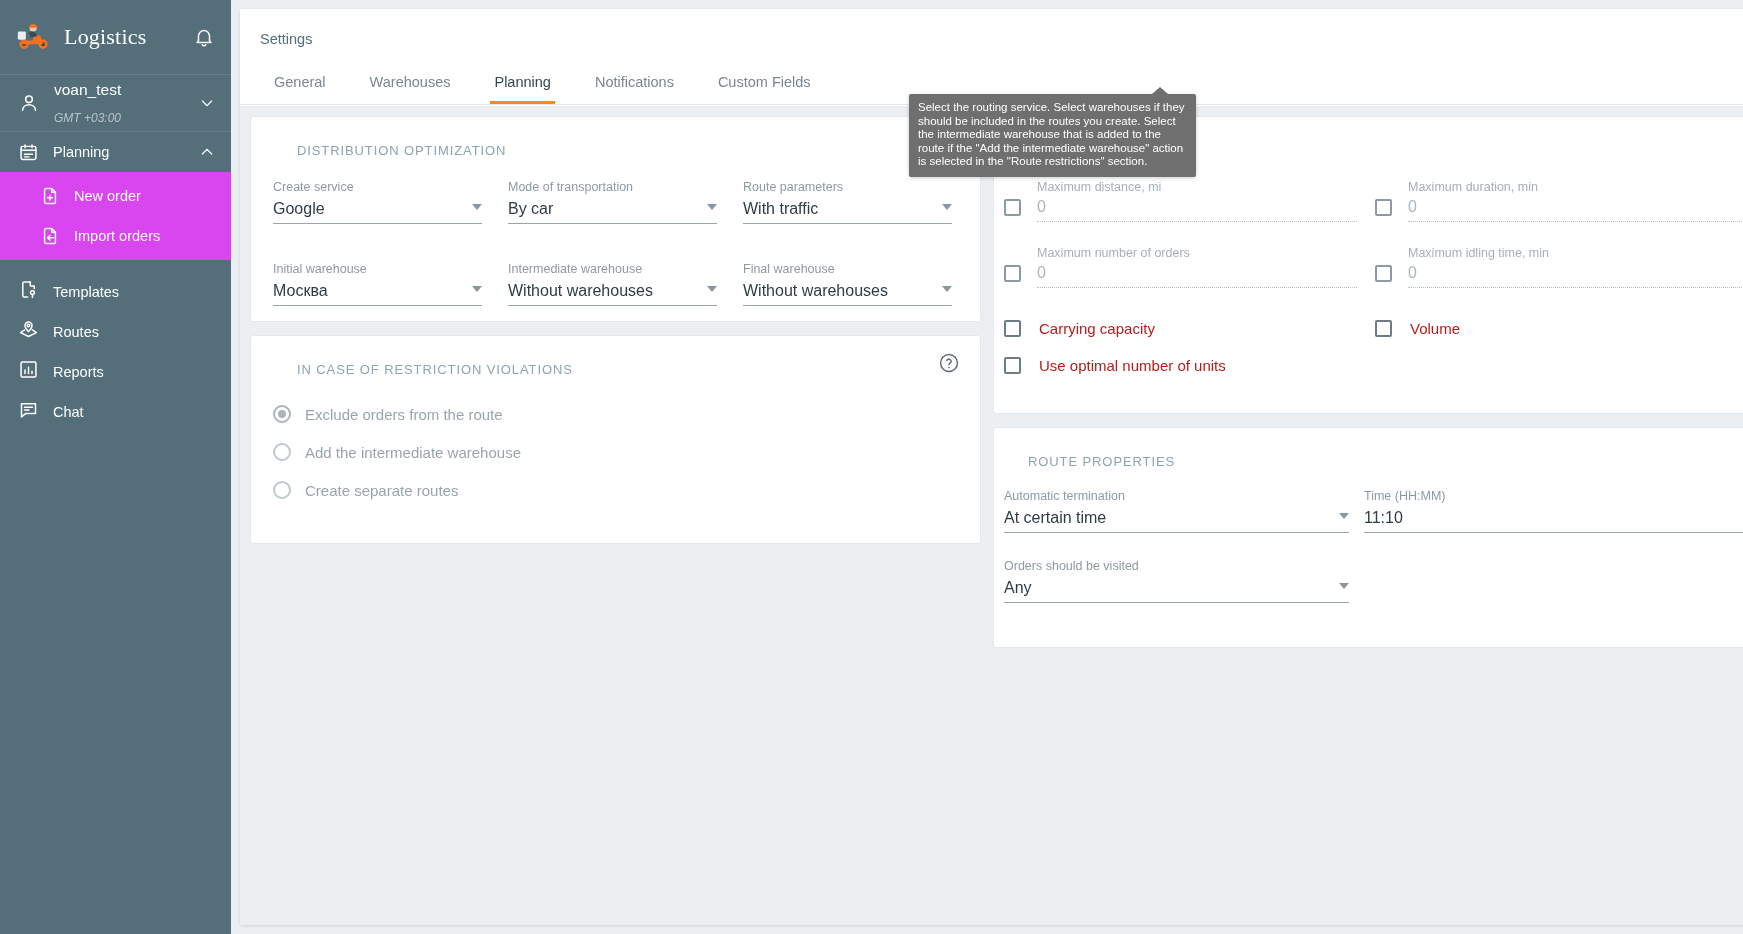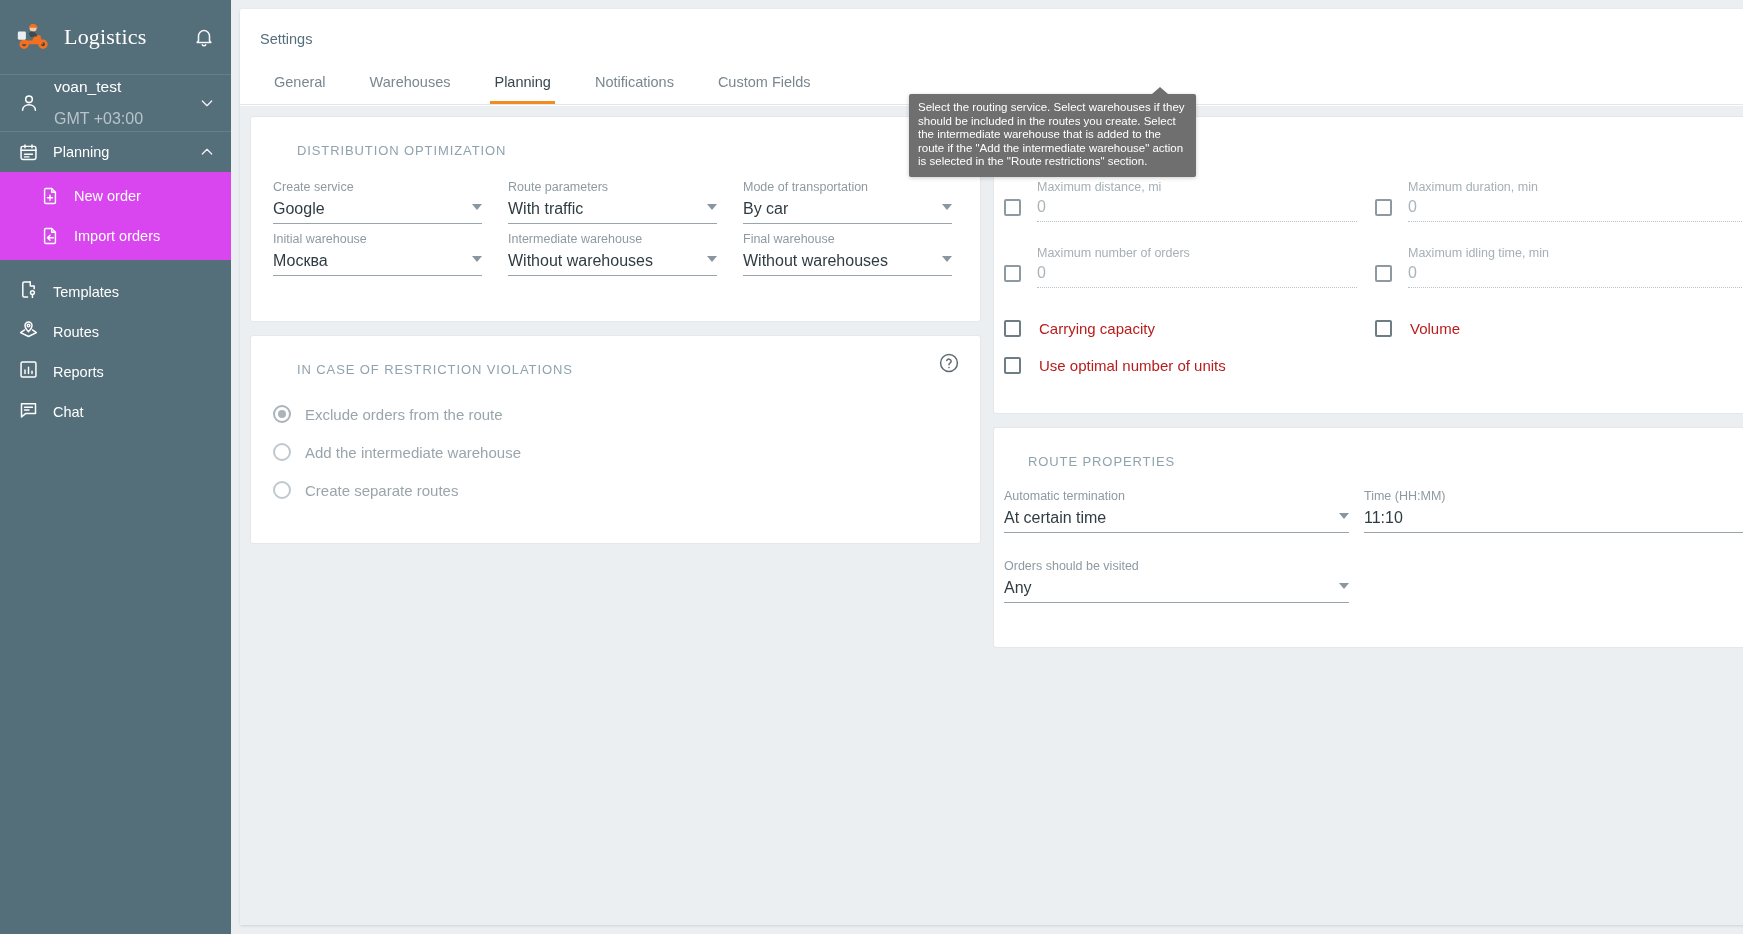--- a/index.html
+++ b/index.html
@@ -38,7 +38,7 @@
   .sb-user .uico { width: 22px; height: 22px; flex: none; }
   .uwrap { flex: 1; line-height: 1.25; }
   .uname { font-size: 15.5px; color: #fff; }
-  .utz { font-size: 16px; color: #b7c4ca; margin-top: 12px; }
+  .utz { font-size: 12px; color: #b7c4ca; margin-top: 12px; font-style: italic; }
   .chev { width: 16px; height: 16px; flex: none; opacity: .9; }
 
   .sb-group-head {

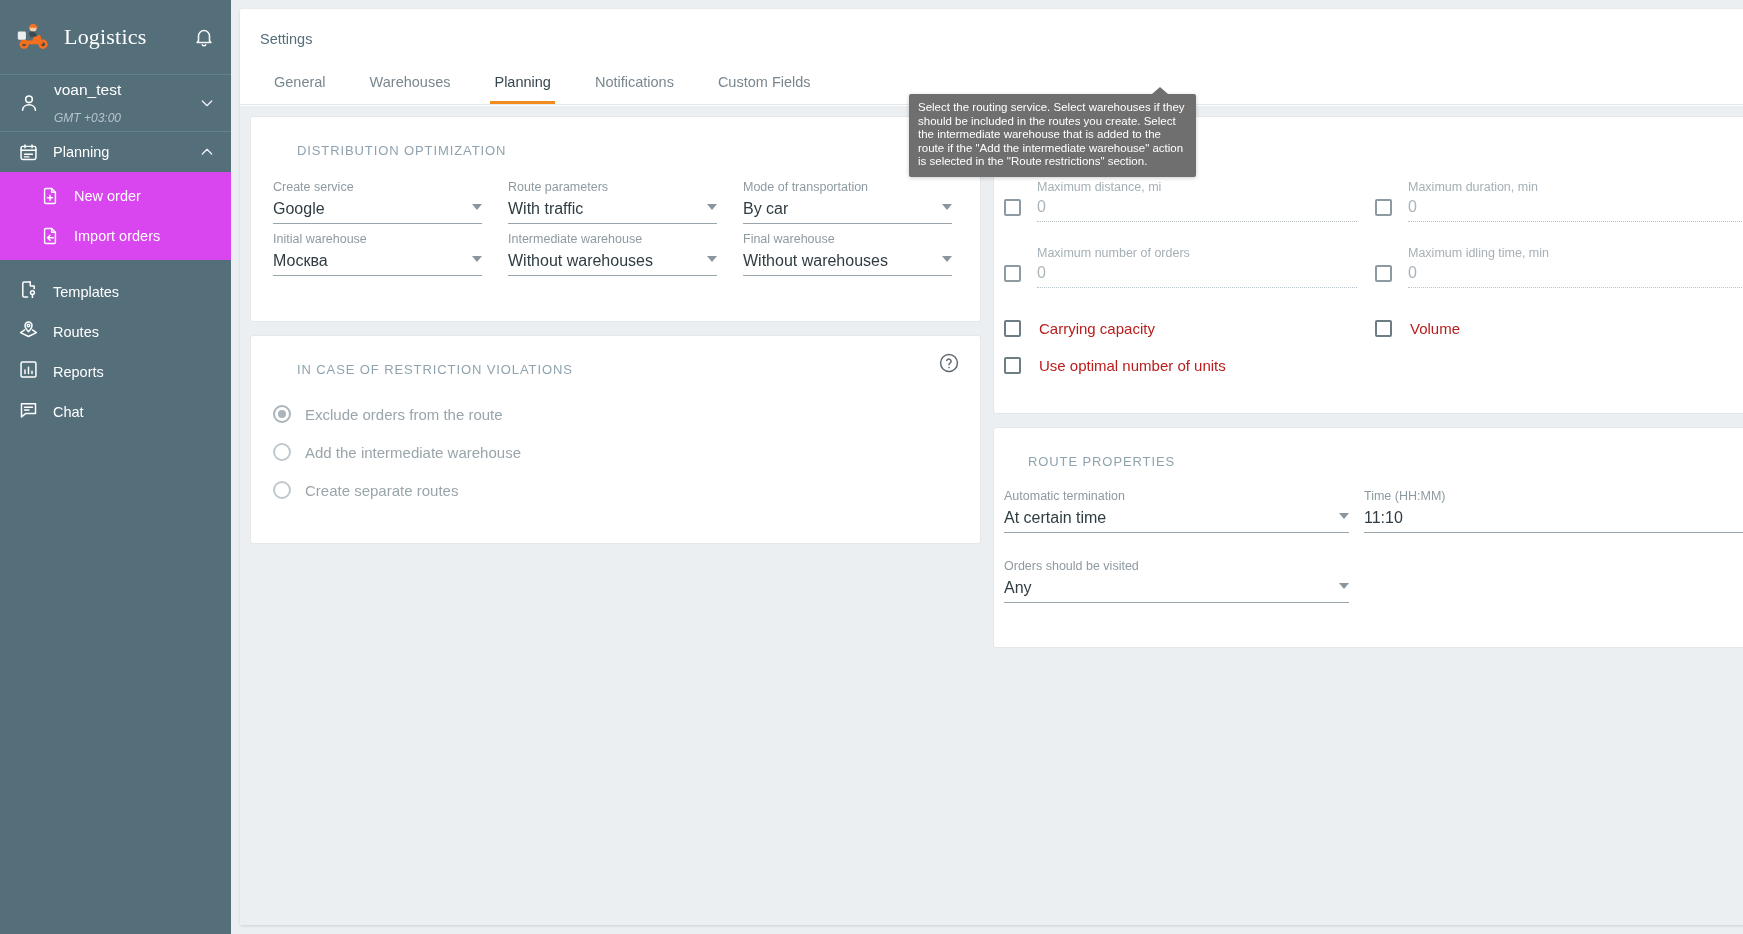--- a/index.html
+++ b/index.html
@@ -335,16 +335,16 @@
                 </div>
               </div>
               <div class="field" style="width:226px;">
+                <div class="f-label">Mode of transportation</div>
+                <div class="f-row">
+                  <span class="f-val">By car</span>
+                  <span class="caret"></span>
+                </div>
+              </div>
+              <div class="field" style="width:226px;">
                 <div class="f-label">Route parameters</div>
                 <div class="f-row">
                   <span class="f-val">With traffic</span>
-                  <span class="caret"></span>
-                </div>
-              </div>
-              <div class="field" style="width:226px;">
-                <div class="f-label">Mode of transportation</div>
-                <div class="f-row">
-                  <span class="f-val">By car</span>
                   <span class="caret"></span>
                 </div>
               </div>

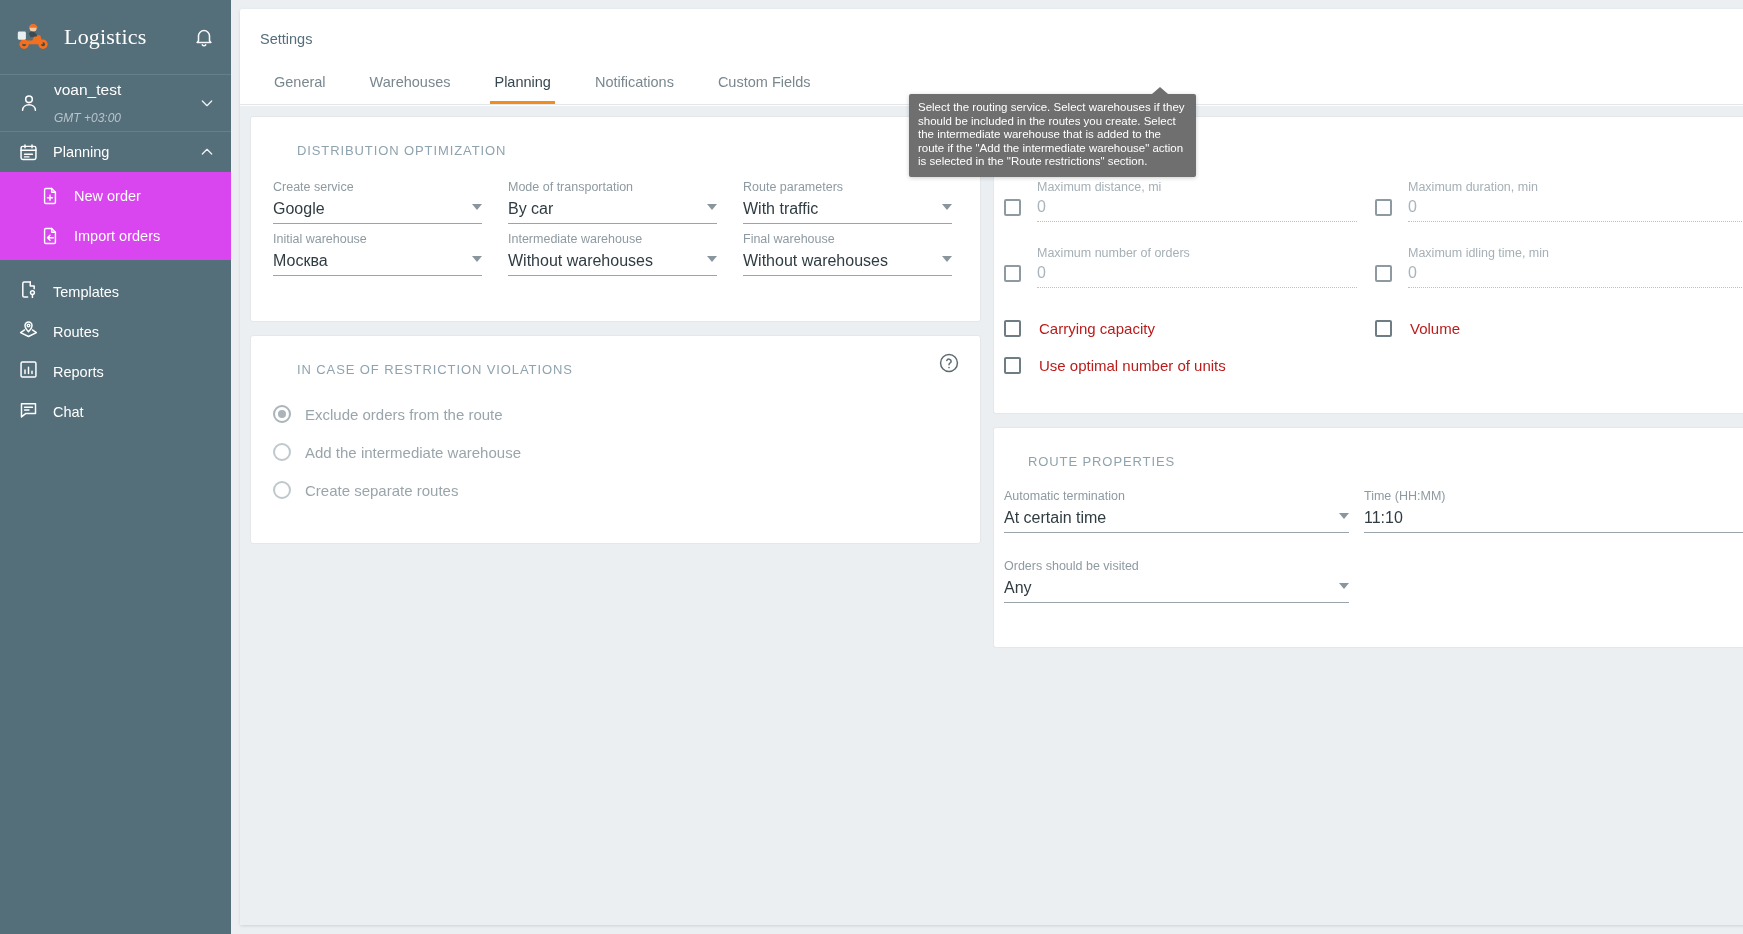--- a/index.html
+++ b/index.html
@@ -350,7 +350,7 @@
               </div>
             </div>
 
-            <div style="display:flex; gap:26px; margin-top:8px;">
+            <div style="display:flex; gap:26px; margin-top:38px;">
               <div class="field" style="width:226px;">
                 <div class="f-label">Initial warehouse</div>
                 <div class="f-row">

